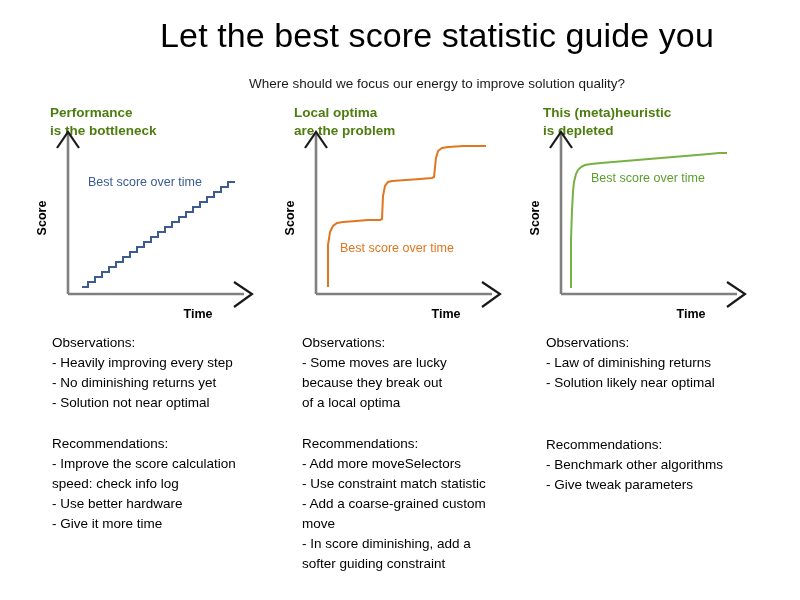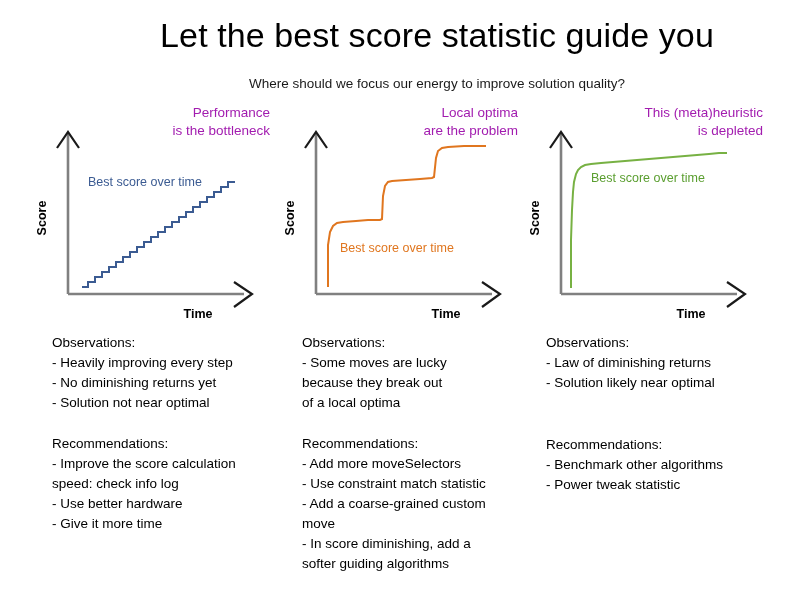--- a/index.html
+++ b/index.html
@@ -59,11 +59,11 @@
     top: 0;
     left: 0;
     width: 250px;
-    text-align: right;
+    text-align: left;
     font-size: 13.5px;
-    font-weight: normal;
+    font-weight: bold;
     line-height: 1.32;
-    color: #a21caf;
+    color: #4d7c0f;
     white-space: pre-line;
   }
   #panel-0 .panel-title { padding-left: 30px; width: 220px; }

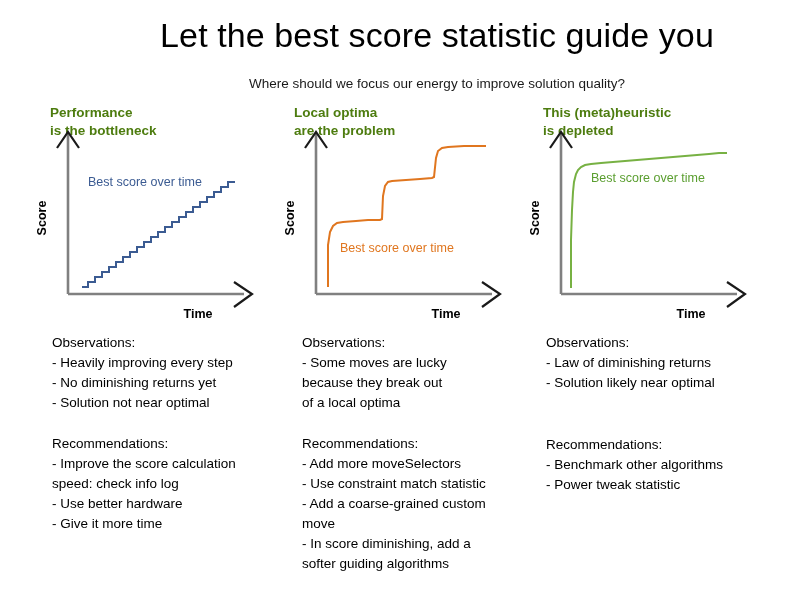--- a/index.html
+++ b/index.html
@@ -224,7 +224,7 @@
   <div class="block-gap"></div>
   <p class="block-heading">Recommendations:</p>
   <p class="bullet-line">- Benchmark other algorithms</p>
-  <p class="bullet-line">- Power tweak statistic</p>
+  <p class="bullet-line">- Give tweak parameters</p>
 </div>
 
 </body></html>

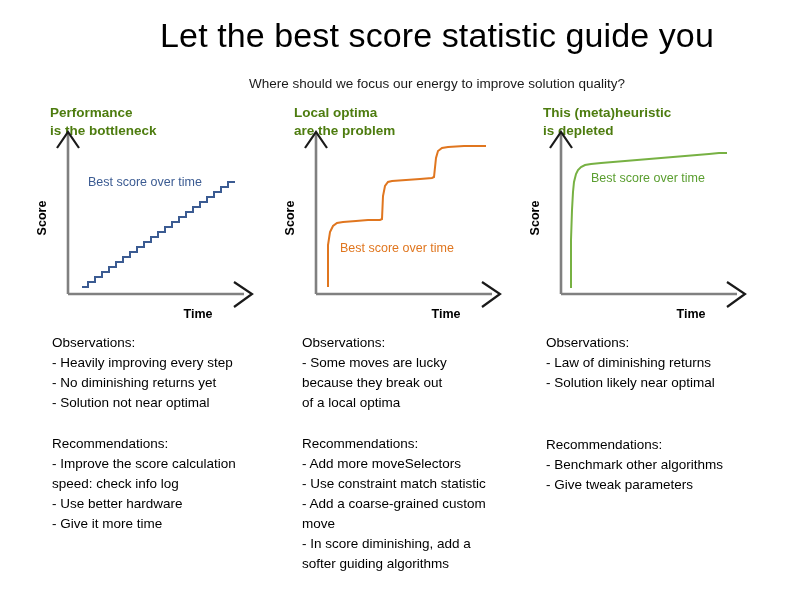--- a/index.html
+++ b/index.html
@@ -213,7 +213,7 @@
   <p class="bullet-line">- Add a coarse-grained custom</p>
   <p class="bullet-line">move</p>
   <p class="bullet-line">- In score diminishing, add a</p>
-  <p class="bullet-line">softer guiding algorithms</p>
+  <p class="bullet-line">softer guiding constraint</p>
 </div>
 
 <div class="text-col" id="text-col-2">

